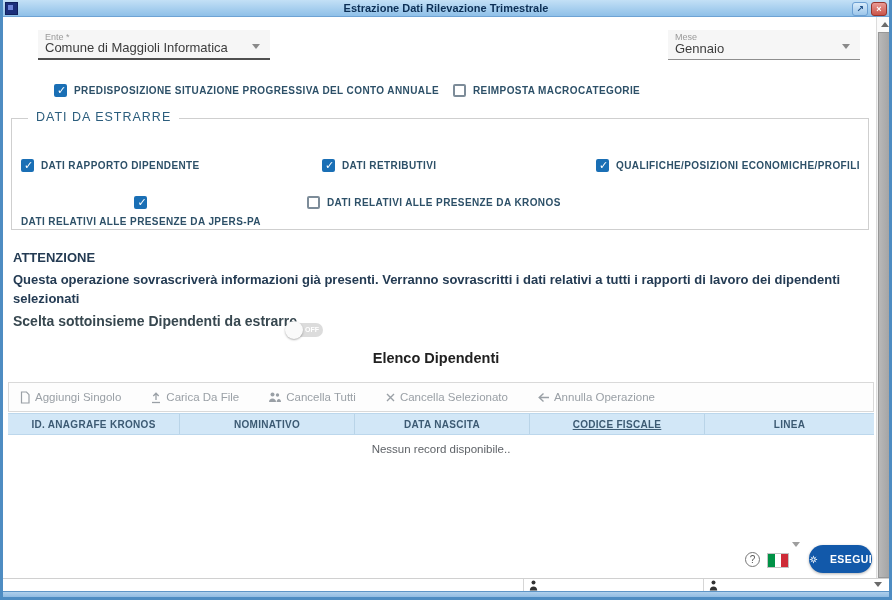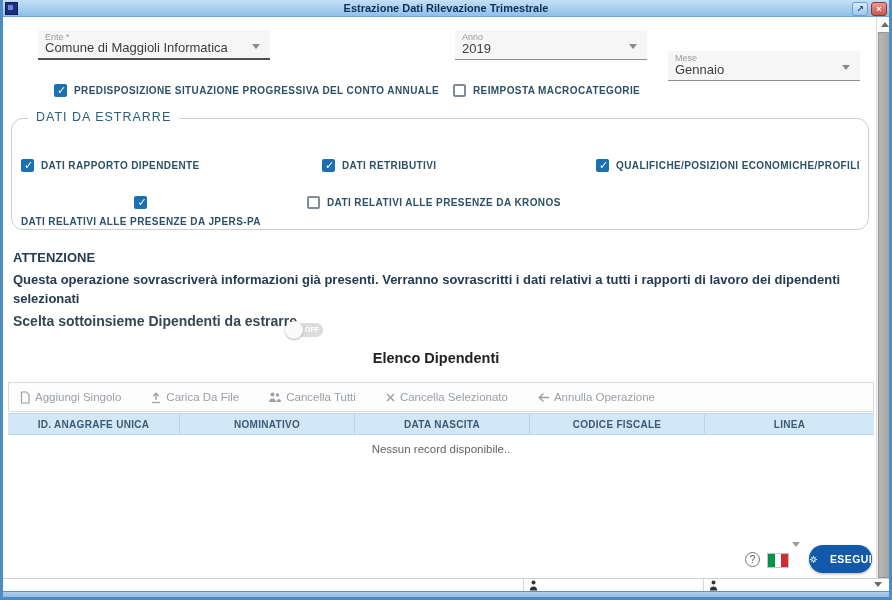--- a/index.html
+++ b/index.html
@@ -94,11 +94,6 @@
   <div class="field u-dark" style="left:35px; top:30px; width:232px;">
     <span class="flabel">Ente *</span>
     <span class="fvalue">Comune di Maggioli Informatica</span>
-    <span class="caret"></span>
-  </div>
-  <div class="field u-light" style="left:452px; top:30px; width:192px;">
-    <span class="flabel">Anno</span>
-    <span class="fvalue">2019</span>
     <span class="caret"></span>
   </div>
   <div class="field u-light" style="left:665px; top:30px; width:192px;margin-top:21px;">

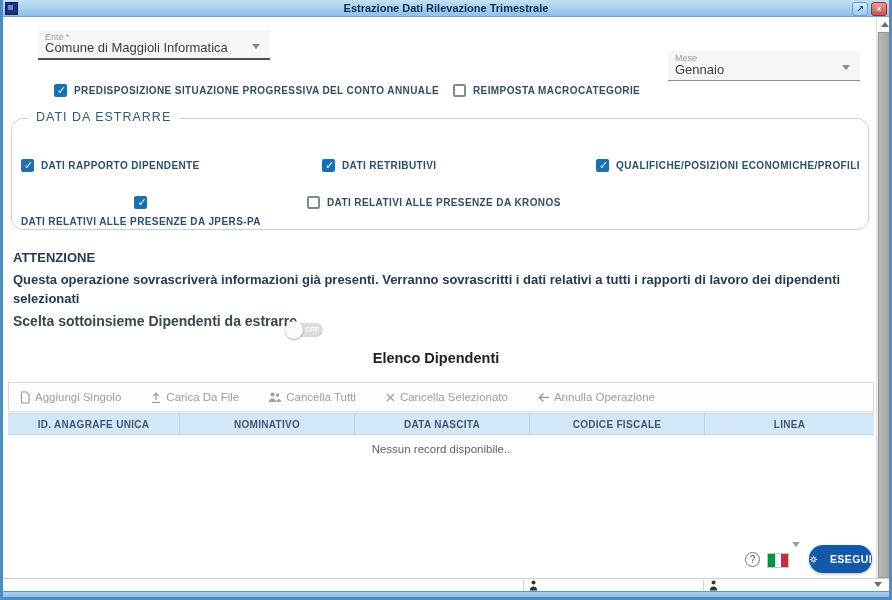--- a/index.html
+++ b/index.html
@@ -96,7 +96,7 @@
     <span class="fvalue">Comune di Maggioli Informatica</span>
     <span class="caret"></span>
   </div>
-  <div class="field u-light" style="left:665px; top:30px; width:192px;margin-top:21px;">
+  <div class="field u-light" style="left:665px; top:30px; width:192px;">
     <span class="flabel">Mese</span>
     <span class="fvalue">Gennaio</span>
     <span class="caret"></span>

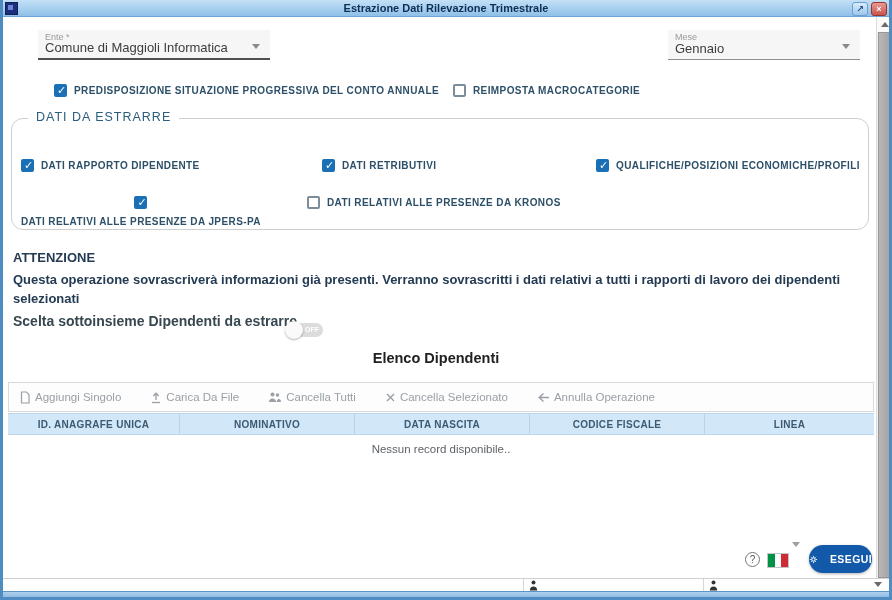--- a/index.html
+++ b/index.html
@@ -34,7 +34,7 @@
   .cb .cbl { font-size:10px; font-weight:600; letter-spacing:.4px; color:#2d5068; white-space:nowrap; }
 
   
-  .fs { position:absolute; left:8px; top:118px; width:858px; height:112px; border:1px solid #cfcfcf; border-radius:12px; }
+  .fs { position:absolute; left:8px; top:118px; width:858px; height:112px; border:1px solid #cfcfcf; border-radius:0; }
   .fs-legend { position:absolute; left:16px; top:-9px; background:#fff; padding:0 8px; font-size:12.5px; letter-spacing:1px; color:#2b5d7d; }
 
   

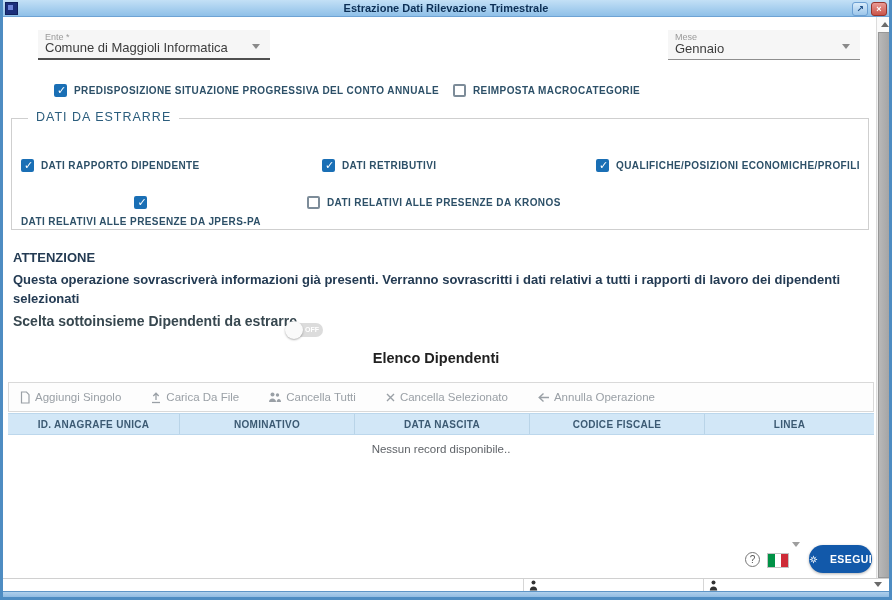--- a/index.html
+++ b/index.html
@@ -184,7 +184,7 @@
   </div>
 
   <div class="grid-header">
-    <div class="gh-cell" style="width:172px;">ID. ANAGRAFE UNICA</div>
+    <div class="gh-cell" style="width:172px;">ID. ANAGRAFE KRONOS</div>
     <div class="gh-cell" style="width:175px;">NOMINATIVO</div>
     <div class="gh-cell" style="width:175px;text-align:right;">DATA NASCITA</div>
     <div class="gh-cell" style="width:175px;">CODICE FISCALE</div>

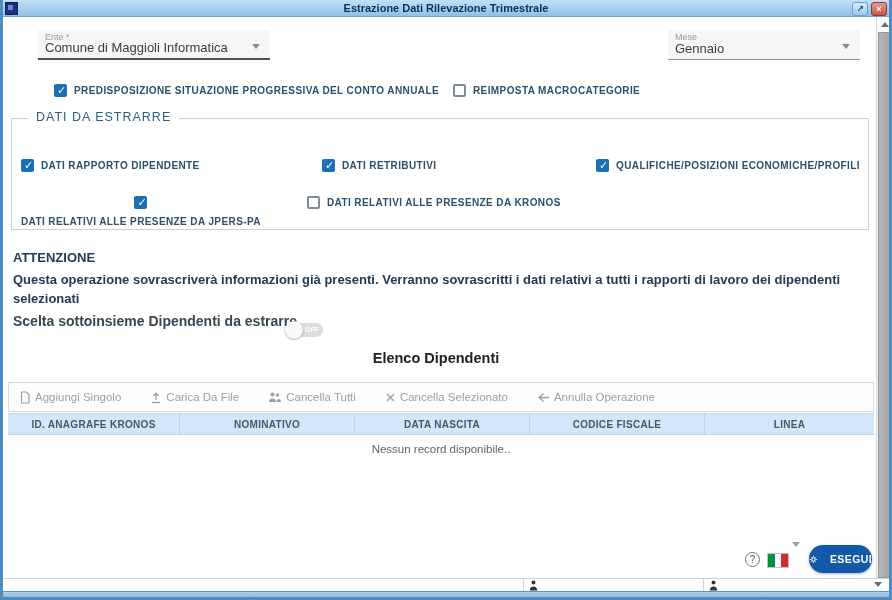--- a/index.html
+++ b/index.html
@@ -187,7 +187,7 @@
     <div class="gh-cell" style="width:172px;">ID. ANAGRAFE KRONOS</div>
     <div class="gh-cell" style="width:175px;">NOMINATIVO</div>
     <div class="gh-cell" style="width:175px;text-align:right;">DATA NASCITA</div>
-    <div class="gh-cell" style="width:175px;">CODICE FISCALE</div>
+    <div class="gh-cell" style="width:175px;text-decoration:underline;">CODICE FISCALE</div>
     <div class="gh-cell" style="flex:1;">LINEA</div>
   </div>
   <div class="grid-empty">Nessun record disponibile..</div>

